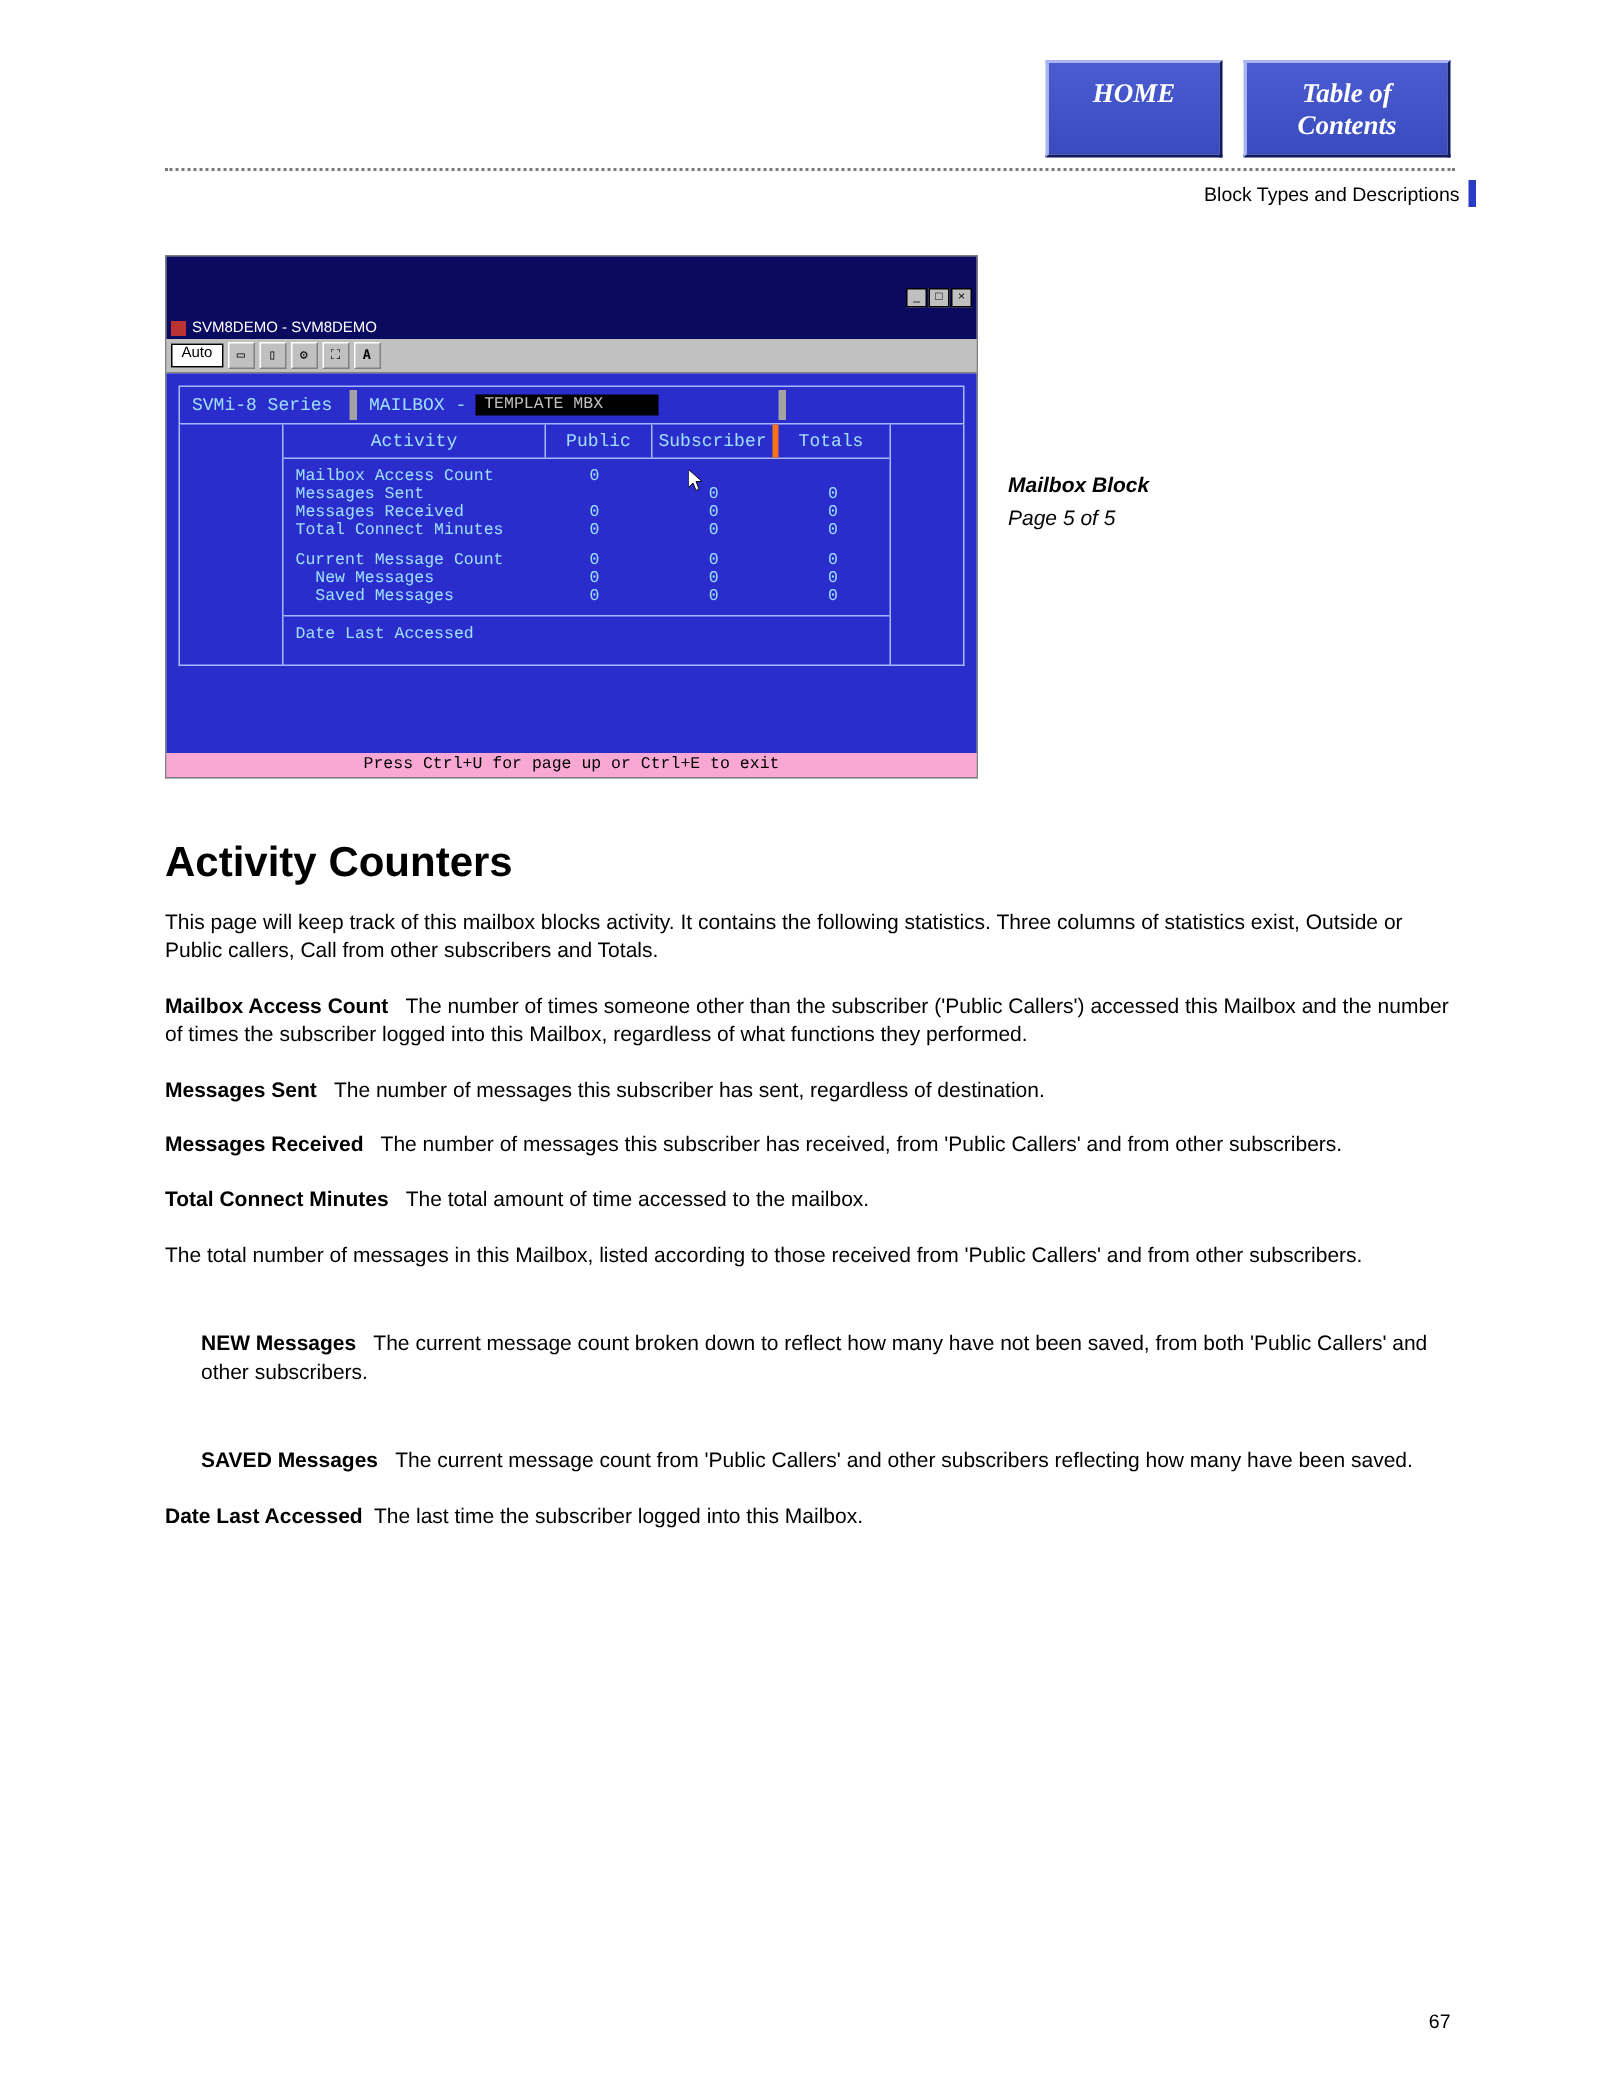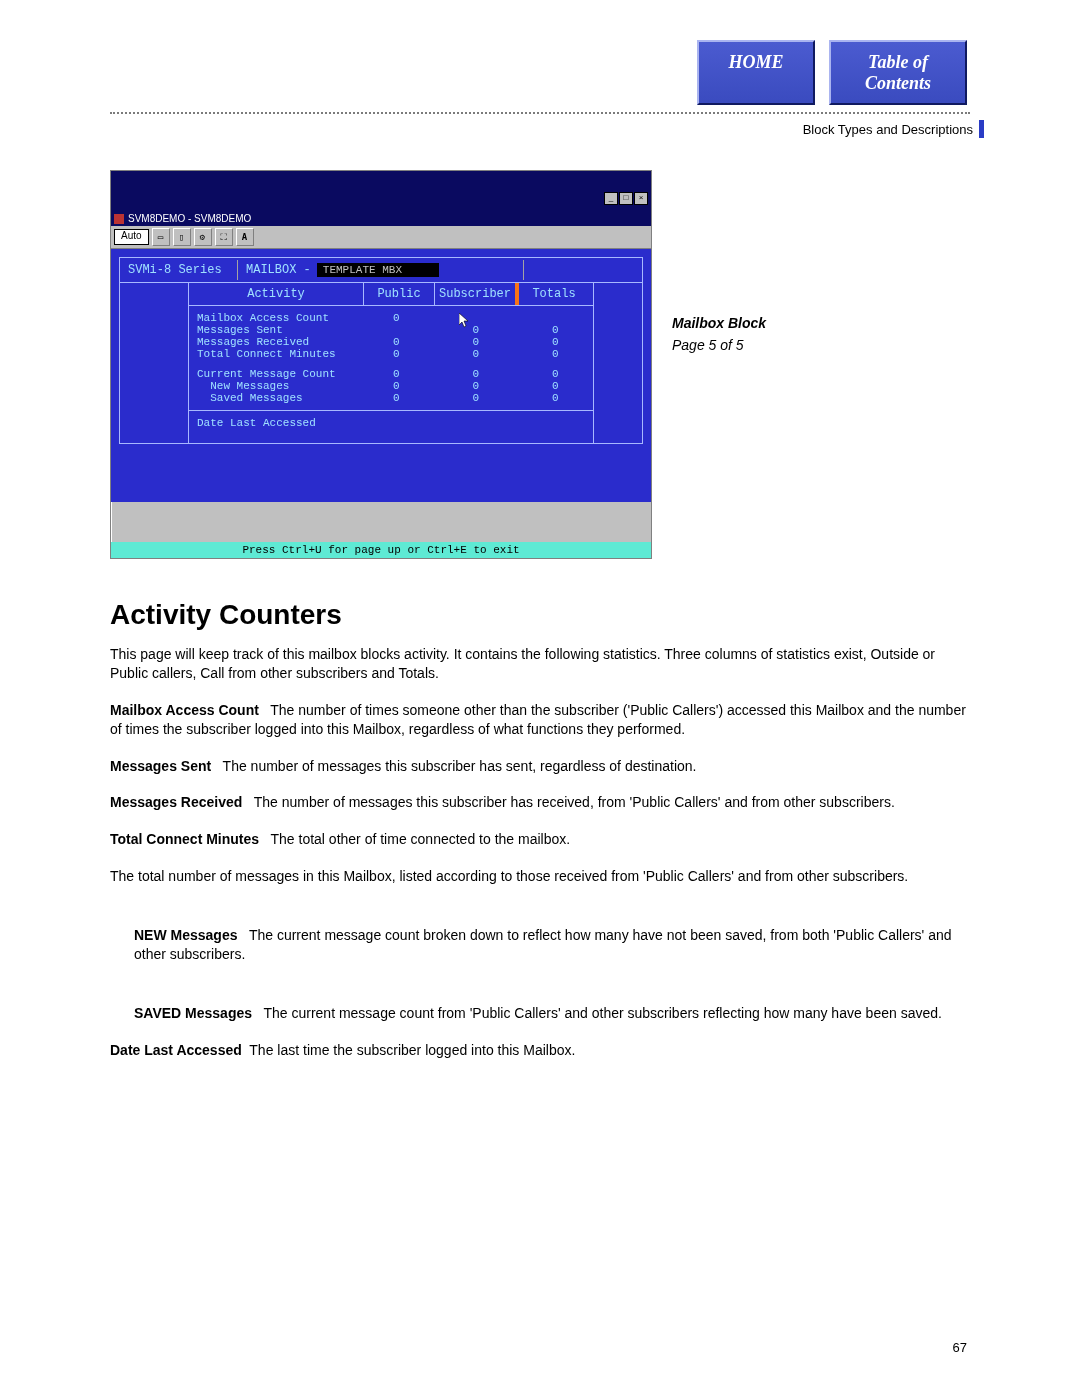--- a/index.html
+++ b/index.html
@@ -128,7 +128,7 @@
     font-family: "Courier New", monospace;
     font-size:12px;
     padding:3px 8px;
-    border-right:1px solid #a3a3a3;
+    border-right:5px solid #a3a3a3;
     box-sizing:border-box;
   }
   .hdrrow .cell.series { width:118px; }

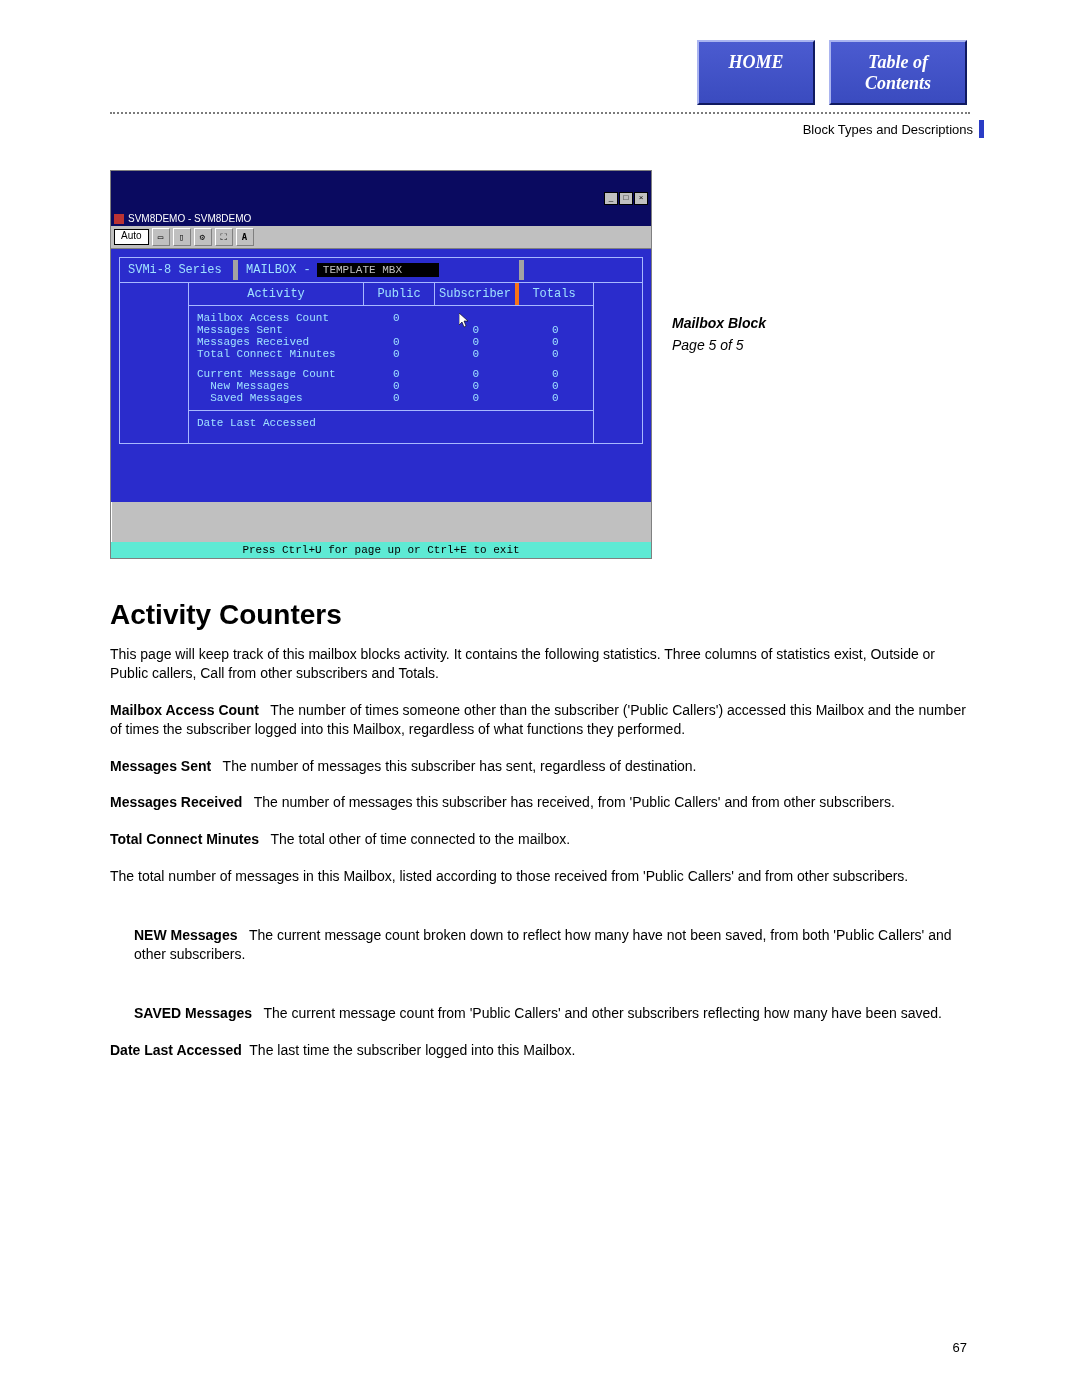--- a/index.html
+++ b/index.html
@@ -186,8 +186,8 @@
   }
   .cursor svg { width:12px;height:16px;}
   .hint {
-    background:#5eead4; color:#000; font-family:"Courier New",monospace;font-size:11px;
-    text-align:center; padding:2px 0;margin-top:40px;
+    background:#f9a8d4; color:#000; font-family:"Courier New",monospace;font-size:11px;
+    text-align:center; padding:2px 0;
   }
   
   .content {

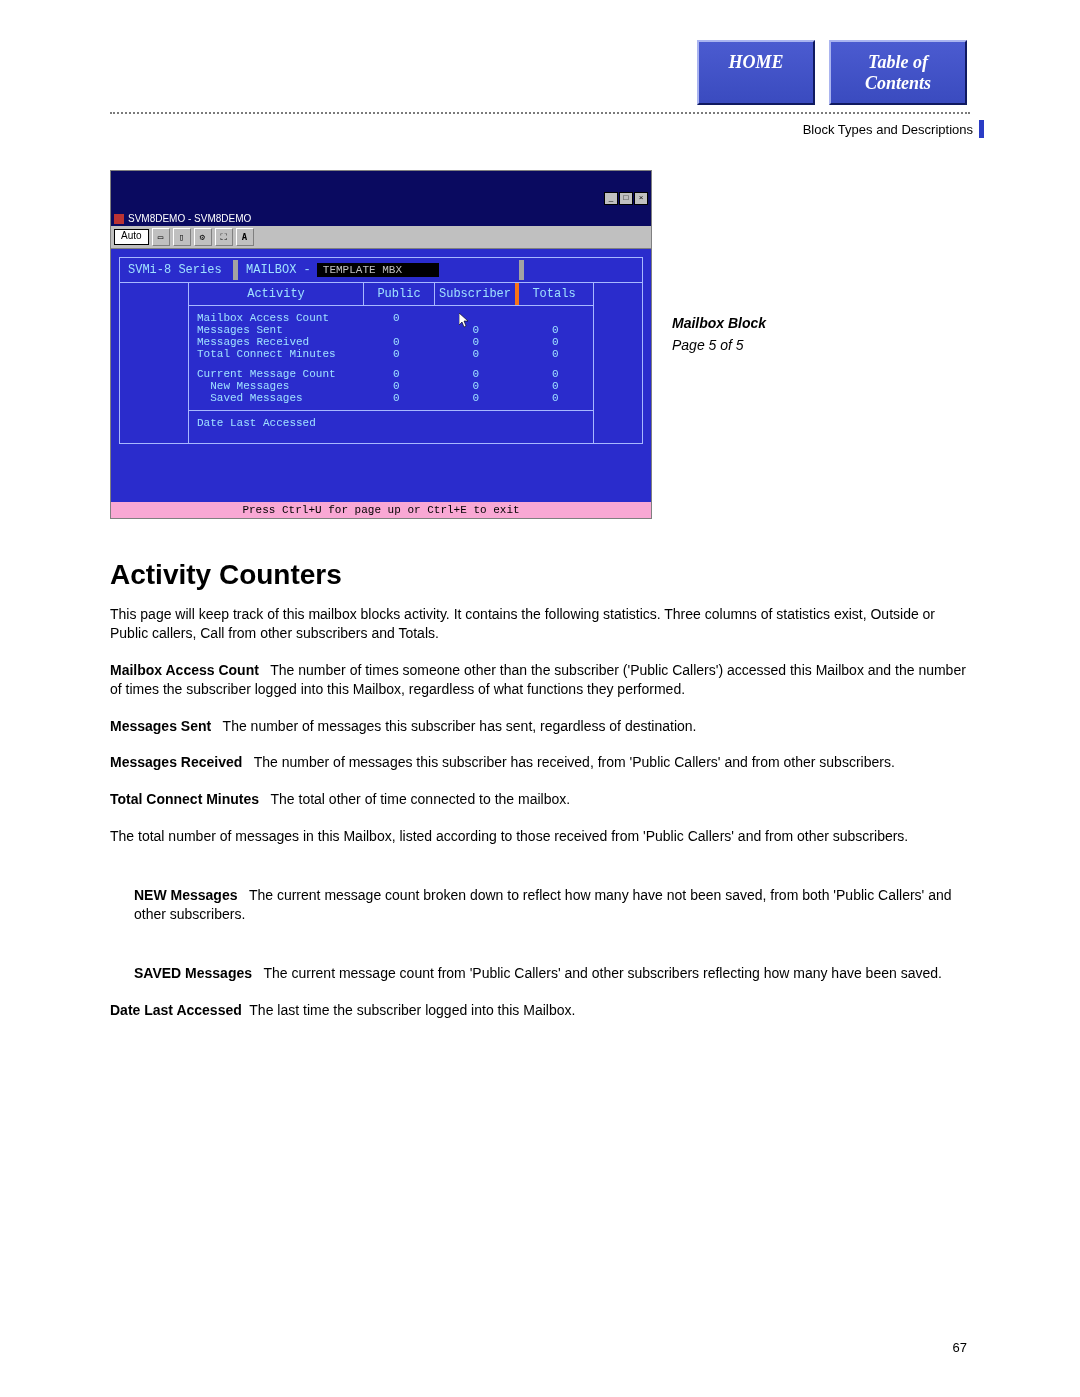--- a/index.html
+++ b/index.html
@@ -363,7 +363,7 @@
     </p>
     <p>
       <span class="term">Total Connect Minutes</span>&nbsp;&nbsp;
-      <span>The total other of time connected to the mailbox.</span>
+      <span>The total amount of time accessed to the mailbox.</span>
     </p>
     <p>The total number of messages in this Mailbox, listed according to those received from 'Public Callers' and from other subscribers.</p>
 

